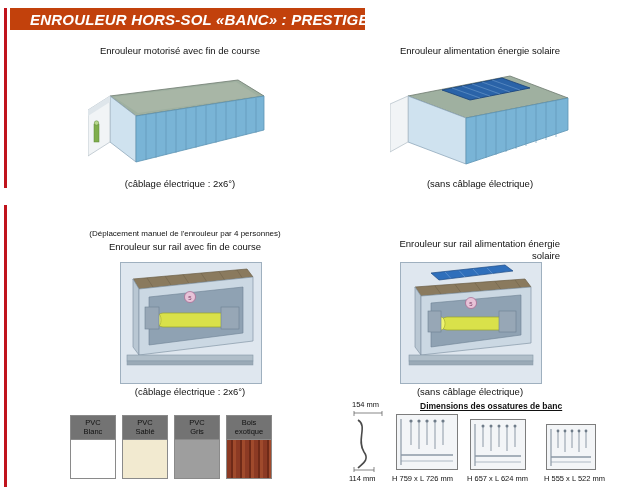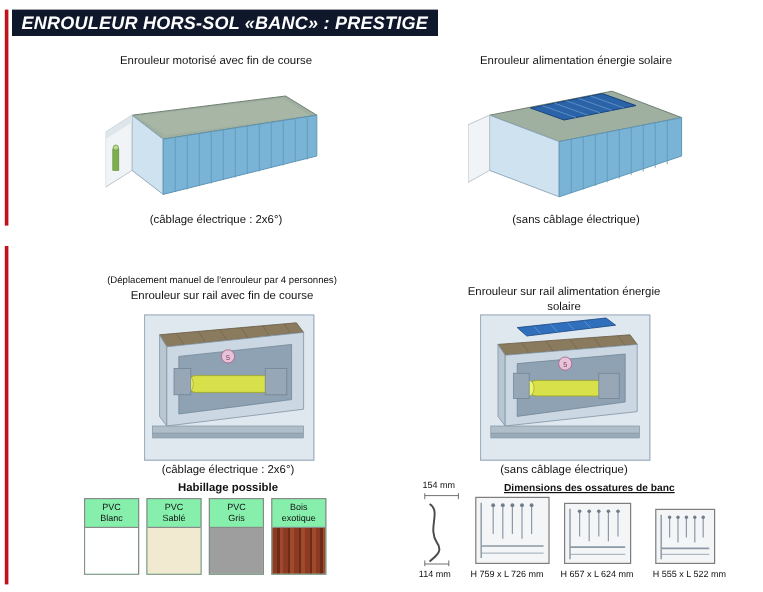--- a/index.html
+++ b/index.html
@@ -26,11 +26,11 @@
     position: absolute;
     left: 10px;
     height: 22px;
-    background: #0f172a;
+    background: #c2410c;
     display: flex;
     align-items: center;
     box-sizing: border-box;
-    padding-left: 8px;
+    padding-left: 20px;
   }
   .section-header span {
     color: #ffffff;

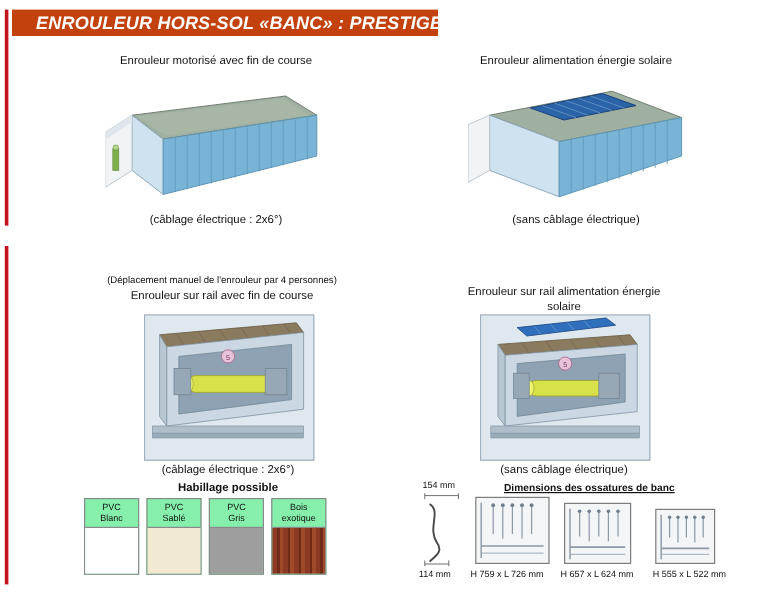--- a/index.html
+++ b/index.html
@@ -221,7 +221,7 @@
 
   <div class="cap" style="left:60px; top:241px; width:250px;text-align:center;">Enrouleur sur rail avec fin de course</div>
 
-  <div class="cap" style="left:380px; top:238px; width:180px;">Enrouleur sur rail alimentation énergie solaire</div>
+  <div class="cap" style="left:380px; top:238px; width:180px;text-align:right;">Enrouleur sur rail alimentation énergie solaire</div>
 
   <div class="railbox" id="rb1">
     <svg width="138" height="118" viewBox="0 0 138 118">

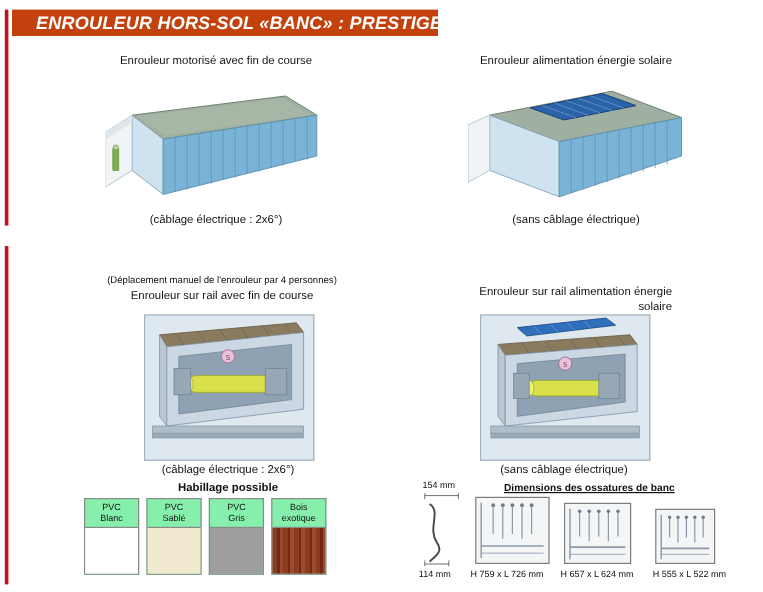--- a/index.html
+++ b/index.html
@@ -298,7 +298,6 @@
 
   <div class="cap" style="left:380px; top:386px; width:180px;">(sans câblage électrique)</div>
 
-  <div class="cap bold" style="left:60px; top:401px; width:260px;">Habillage possible</div>
 
   <div class="swatch-table">
     <div class="swatch">

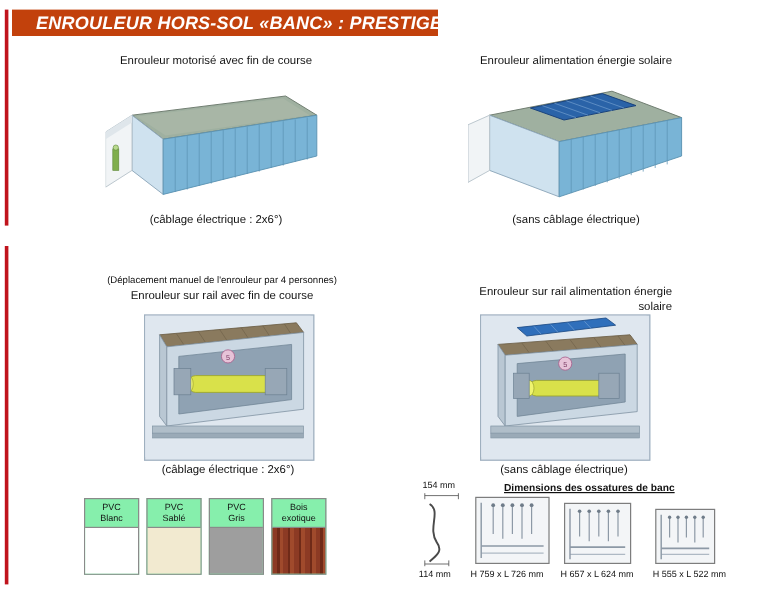--- a/index.html
+++ b/index.html
@@ -92,7 +92,7 @@
     margin-right: 6px;
     border: 1px solid #8a8a8a;
     box-sizing: border-box;
-    background: #86efac;
+    background: #737373;
   }
   .swatch .lbl {
     font-size: 7.5px;

